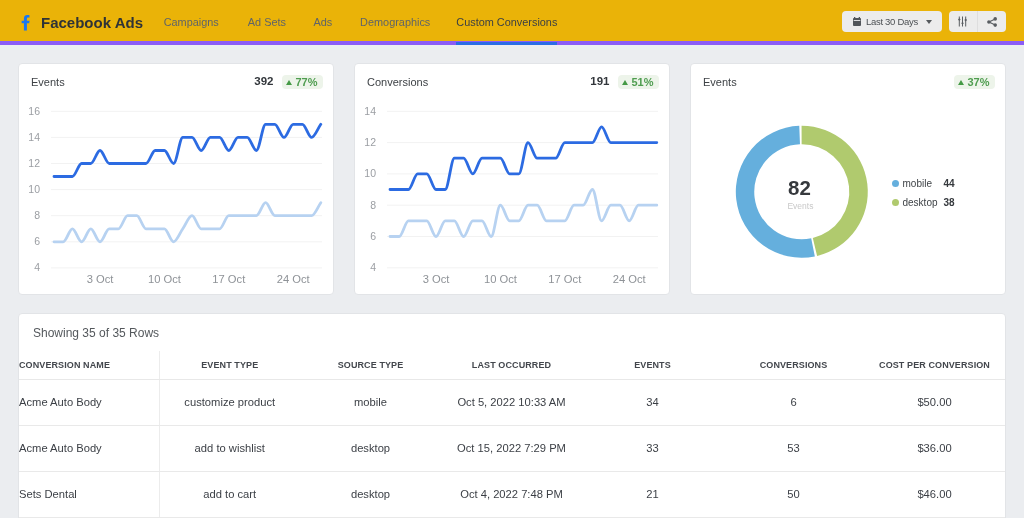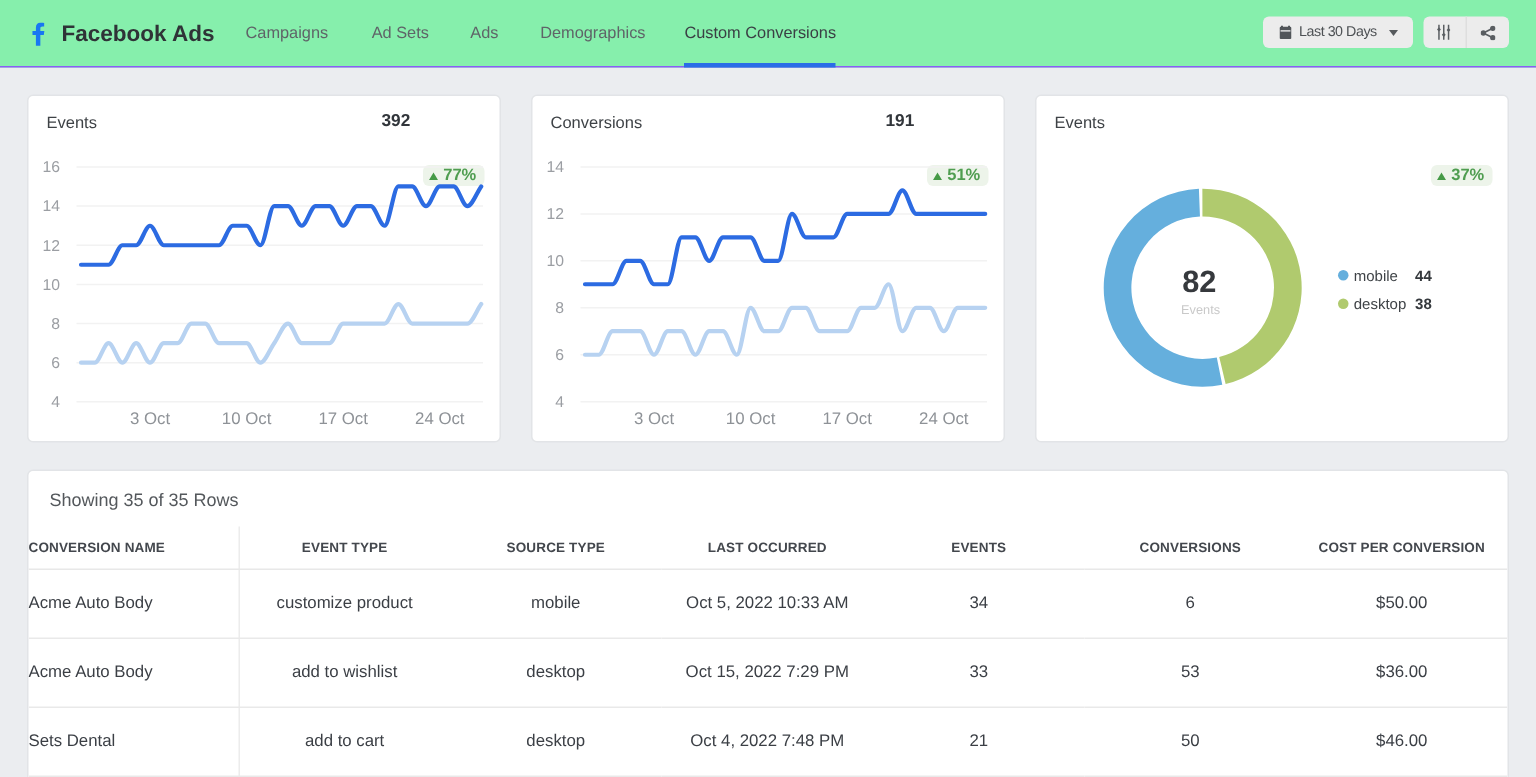--- a/index.html
+++ b/index.html
@@ -4,7 +4,7 @@
 <style>
 * { margin:0; padding:0; box-sizing:border-box; }
 html,body { width:1024px; height:518px; overflow:hidden; background:#ebedf0; font-family:"Liberation Sans", sans-serif; }
-header { position:relative; height:45px; background:#86efac; border-bottom:1px solid #8b5cf6; }
+header { position:relative; height:45px; background:#eab308; border-bottom:4px solid #8b5cf6; }
 .logo { position:absolute; left:20.5px; top:15px; }
 .brand { position:absolute; left:41px; top:1px; line-height:44px; font-size:15px; font-weight:bold; color:#2f3337; }
 nav a { position:absolute; top:0; height:45px; line-height:44px; font-size:10.9px; color:#5f6468; text-decoration:none; }

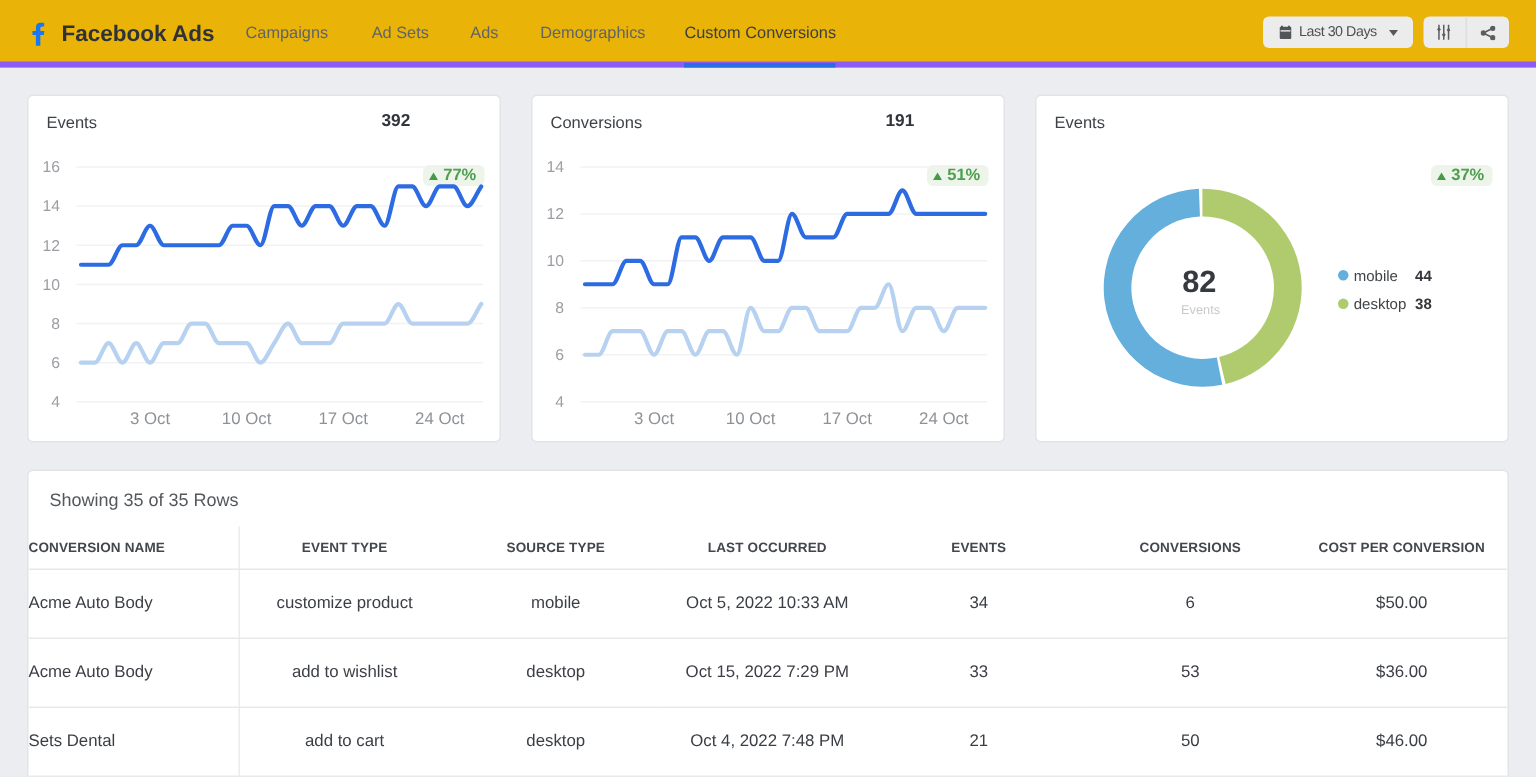--- a/index.html
+++ b/index.html
@@ -24,7 +24,7 @@
 .card svg.chart { position:absolute; left:-1px; top:-1px; }
 .ctitle { position:absolute; left:12px; top:12px; font-size:11px; color:#3e4246; }
 .cval { position:absolute; right:59.5px; top:11px; width:80px; text-align:right; font-size:11.5px; font-weight:bold; color:#32363b; }
-.badge { position:absolute; right:10.5px; top:11px; width:41px; height:14px; background:#edf4ea; border-radius:4px; display:flex; align-items:center; justify-content:center; font-size:11px; font-weight:bold; color:#4f9d50;margin-top:35px; }
+.badge { position:absolute; right:10.5px; top:11px; width:41px; height:14px; background:#edf4ea; border-radius:4px; display:flex; align-items:center; justify-content:center; font-size:11px; font-weight:bold; color:#4f9d50; }
 .tri { width:0; height:0; border-left:3.5px solid transparent; border-right:3.5px solid transparent; border-bottom:5px solid #459a46; margin-right:3px; }
 .tablecard { margin-top:18px; background:#fff; border:1px solid #e2e4e7; border-radius:4px; height:240px; overflow:hidden; }
 .showing { height:37px; display:flex; align-items:center; padding-left:14px; font-size:12px; color:#54585c; }

